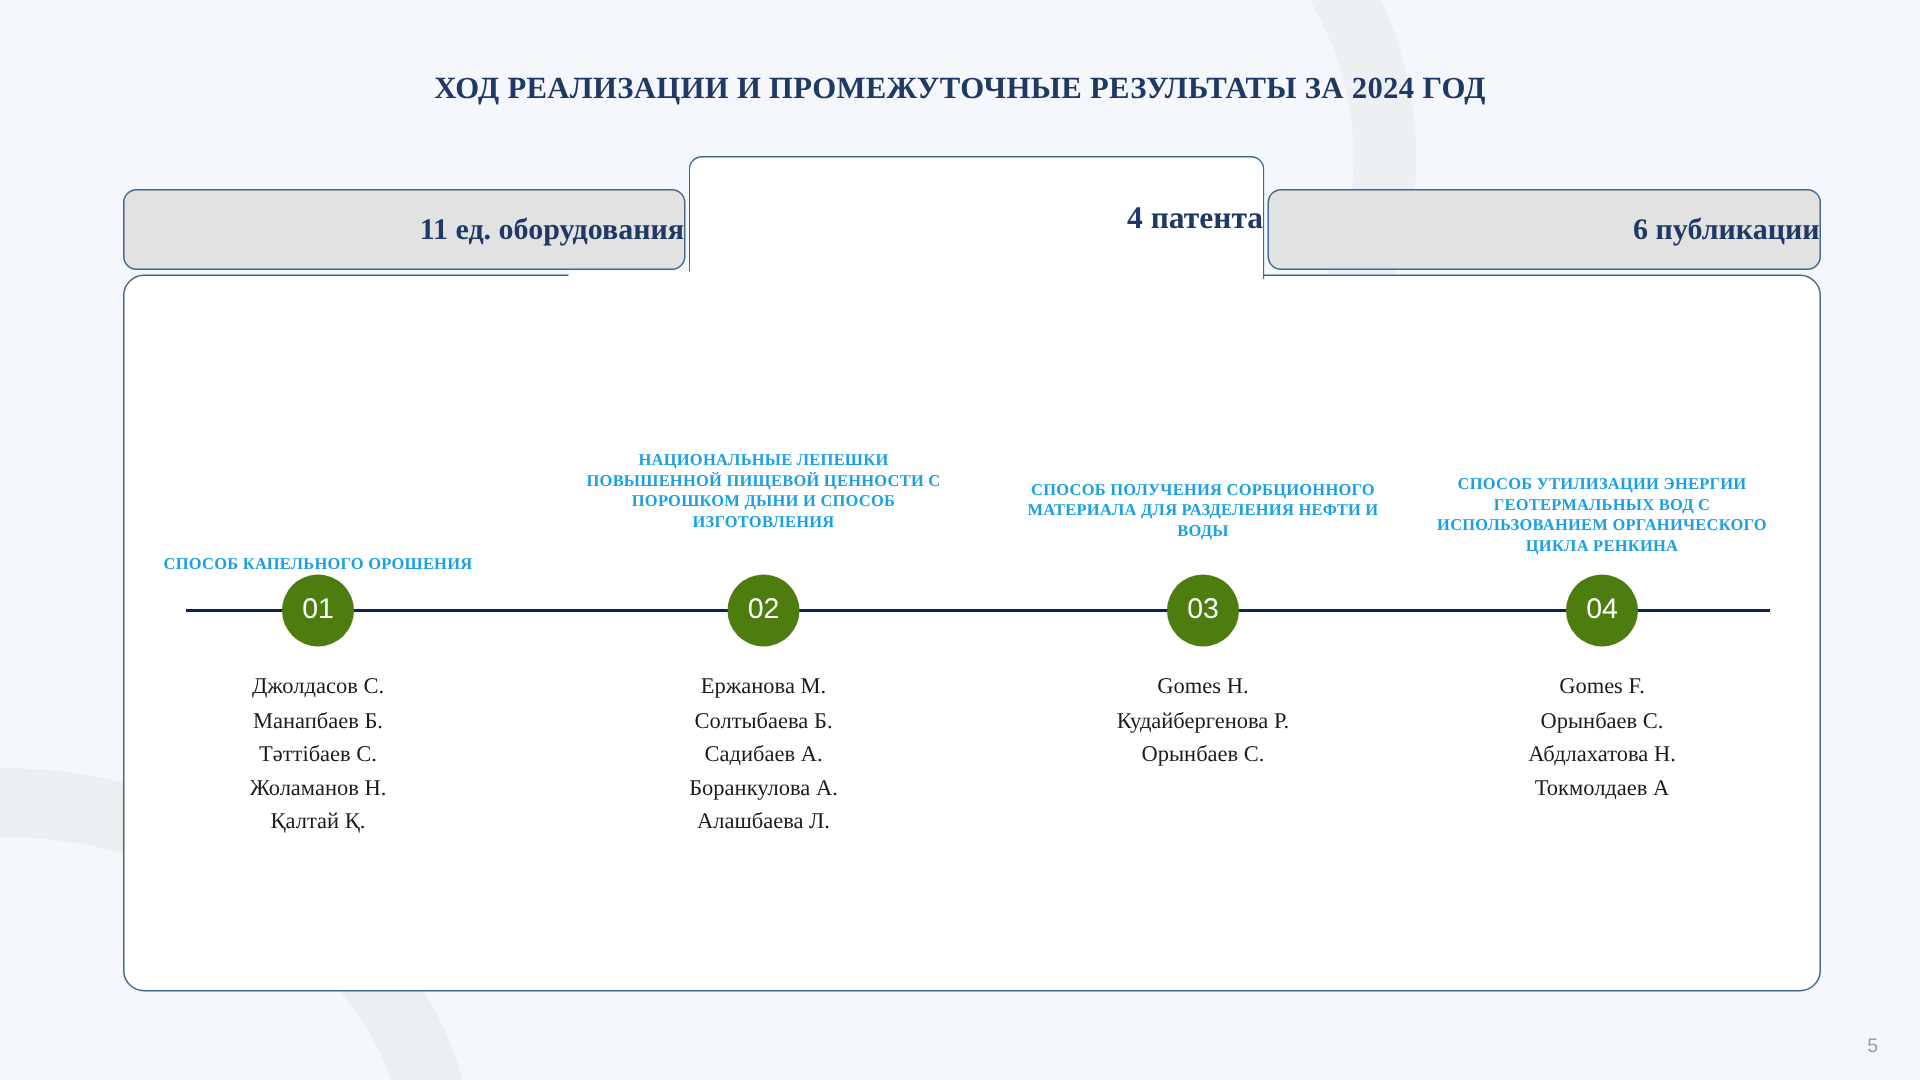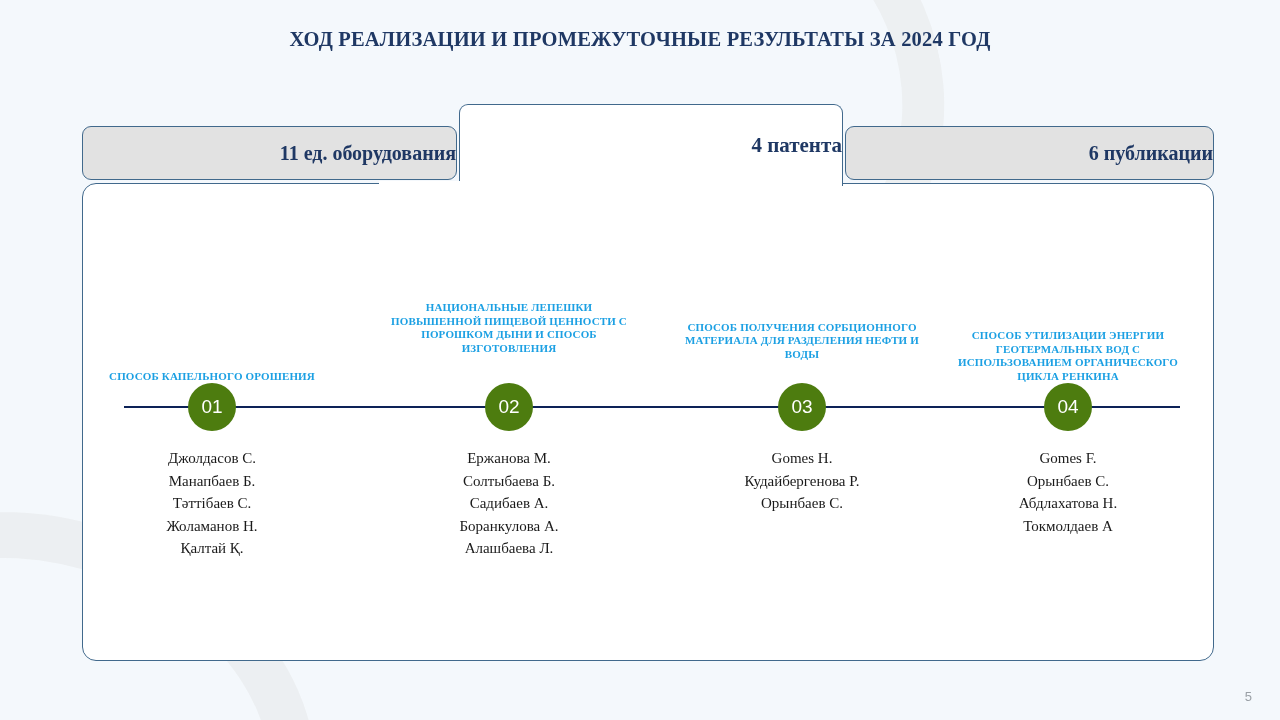--- a/index.html
+++ b/index.html
@@ -53,7 +53,7 @@
   .slide-title {
     position: absolute;
     left: 0;
-    top: 28px;
+    top: 48px;
     width: 1280px;
     text-align: center;
     font-size: 20.5px;

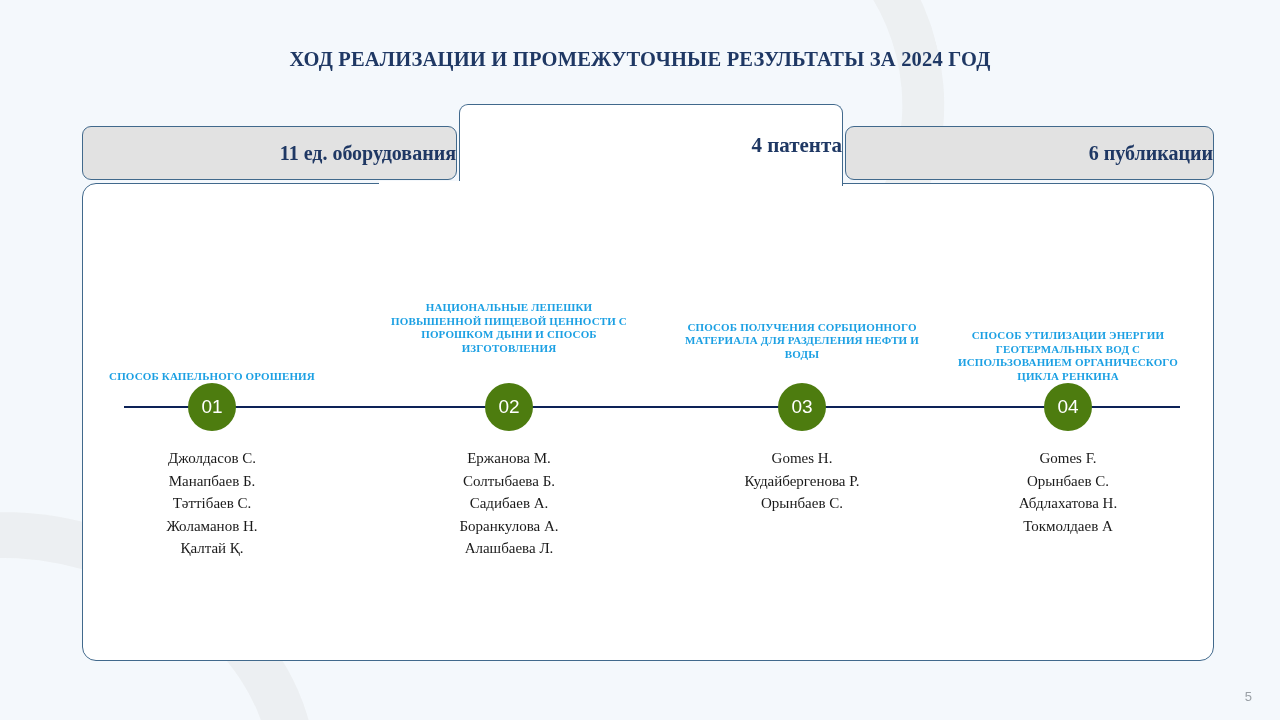--- a/index.html
+++ b/index.html
@@ -191,7 +191,7 @@
   #node-0 .heading { bottom: 100%; }
   #node-1 .heading { bottom: 100%; margin-bottom: 28px; }
   #node-2 .heading { bottom: 100%; margin-bottom: 22px; }
-  #node-3 .heading { bottom: 100%; margin-bottom: 0; }
+  #node-3 .heading { bottom: 100%; margin-bottom: 12px; }
 
   
   .page-number {

